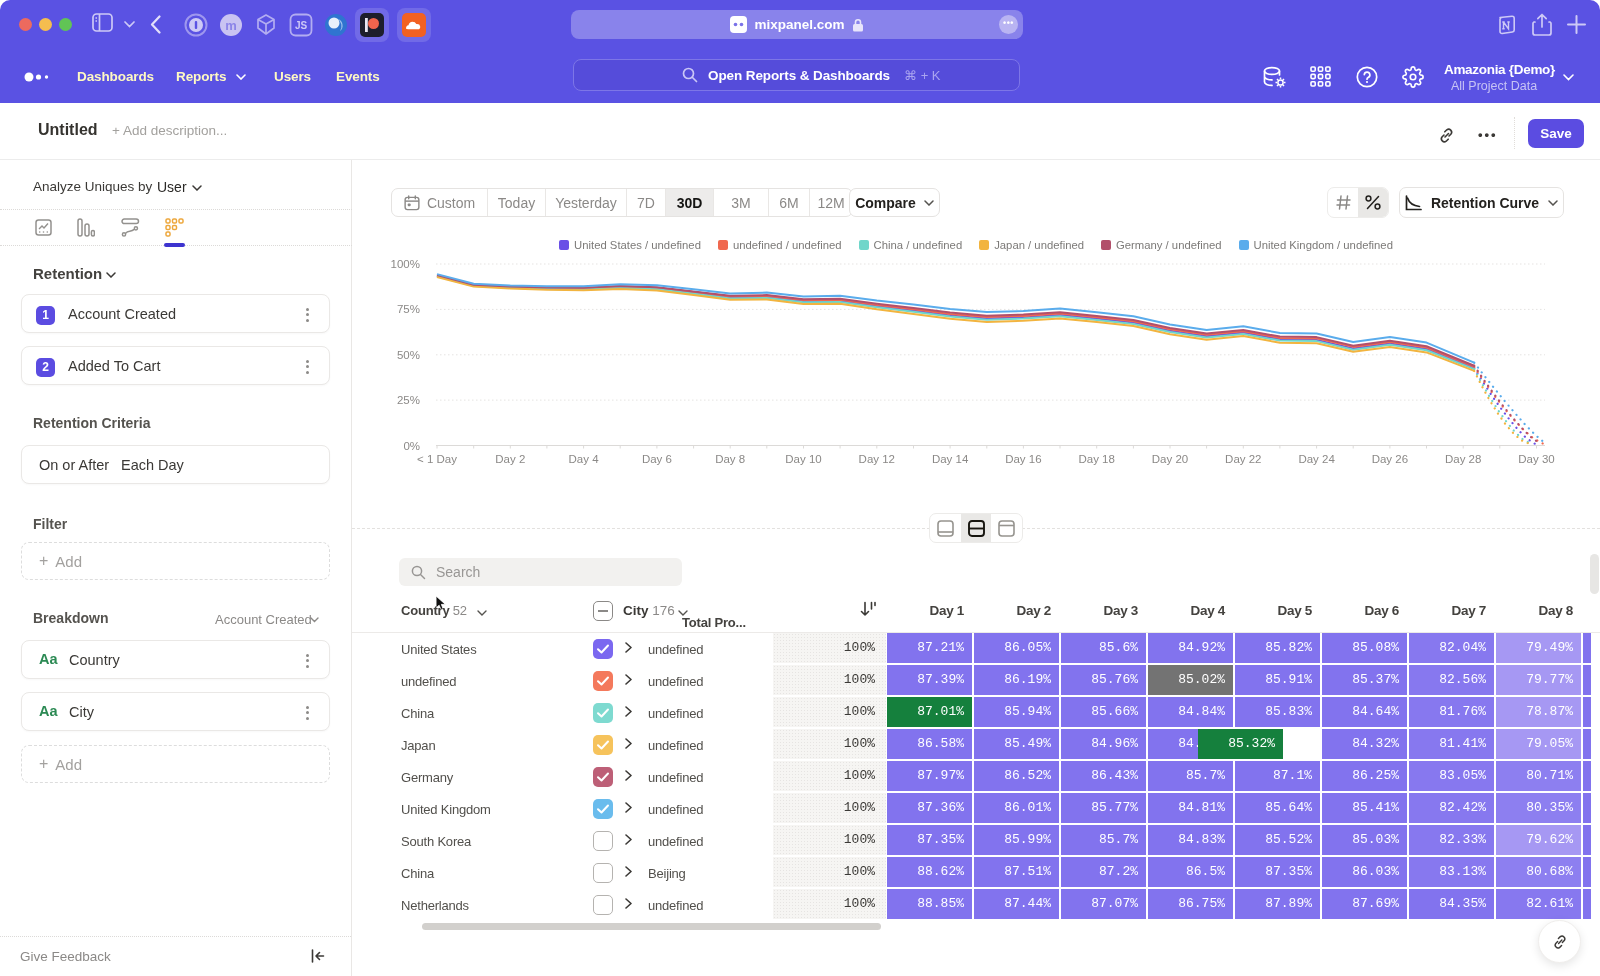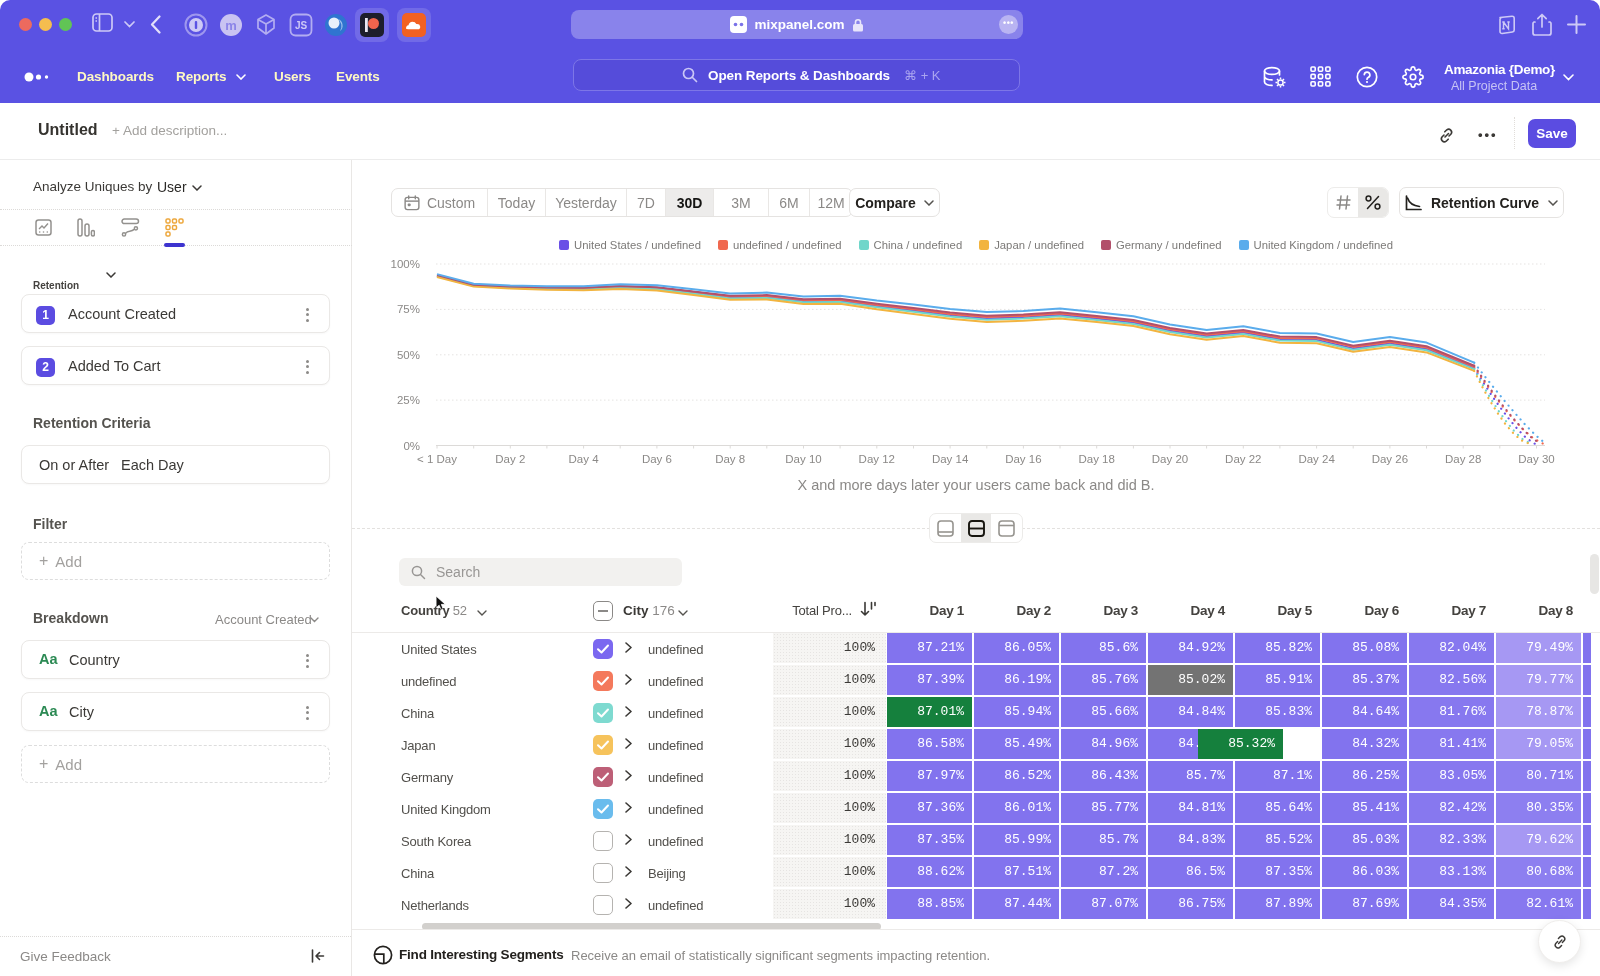--- a/index.html
+++ b/index.html
@@ -18,7 +18,7 @@
 .hdricon { position:absolute; top:16px; }
 
 .toolbar { position:absolute; left:0; top:103px; width:1600px; height:57px; background:#fff; border-bottom:1px solid #ececec; }
-.savebtn { position:absolute; left:1528px; top:16px; width:48px; height:29px; background:#5b4ce1; border-radius:7px; color:#fff; font-size:13.5px; font-weight:bold; text-align:center; line-height:29px; }
+.savebtn { position:absolute; left:1528px; top:16px; width:56px; height:29px; background:#5b4ce1; border-radius:7px; color:#fff; font-size:13.5px; font-weight:bold; text-align:center; line-height:29px; }
 
 .sidebar { position:absolute; left:0; top:160px; width:352px; height:816px; background:#fff; border-right:1px solid #e9e7e5; }
 .scard { position:absolute; left:21px; width:309px; height:39px; background:#fff; border:1px solid #eae8e6; border-radius:8px; box-shadow:0 1px 2px rgba(0,0,0,.03); }

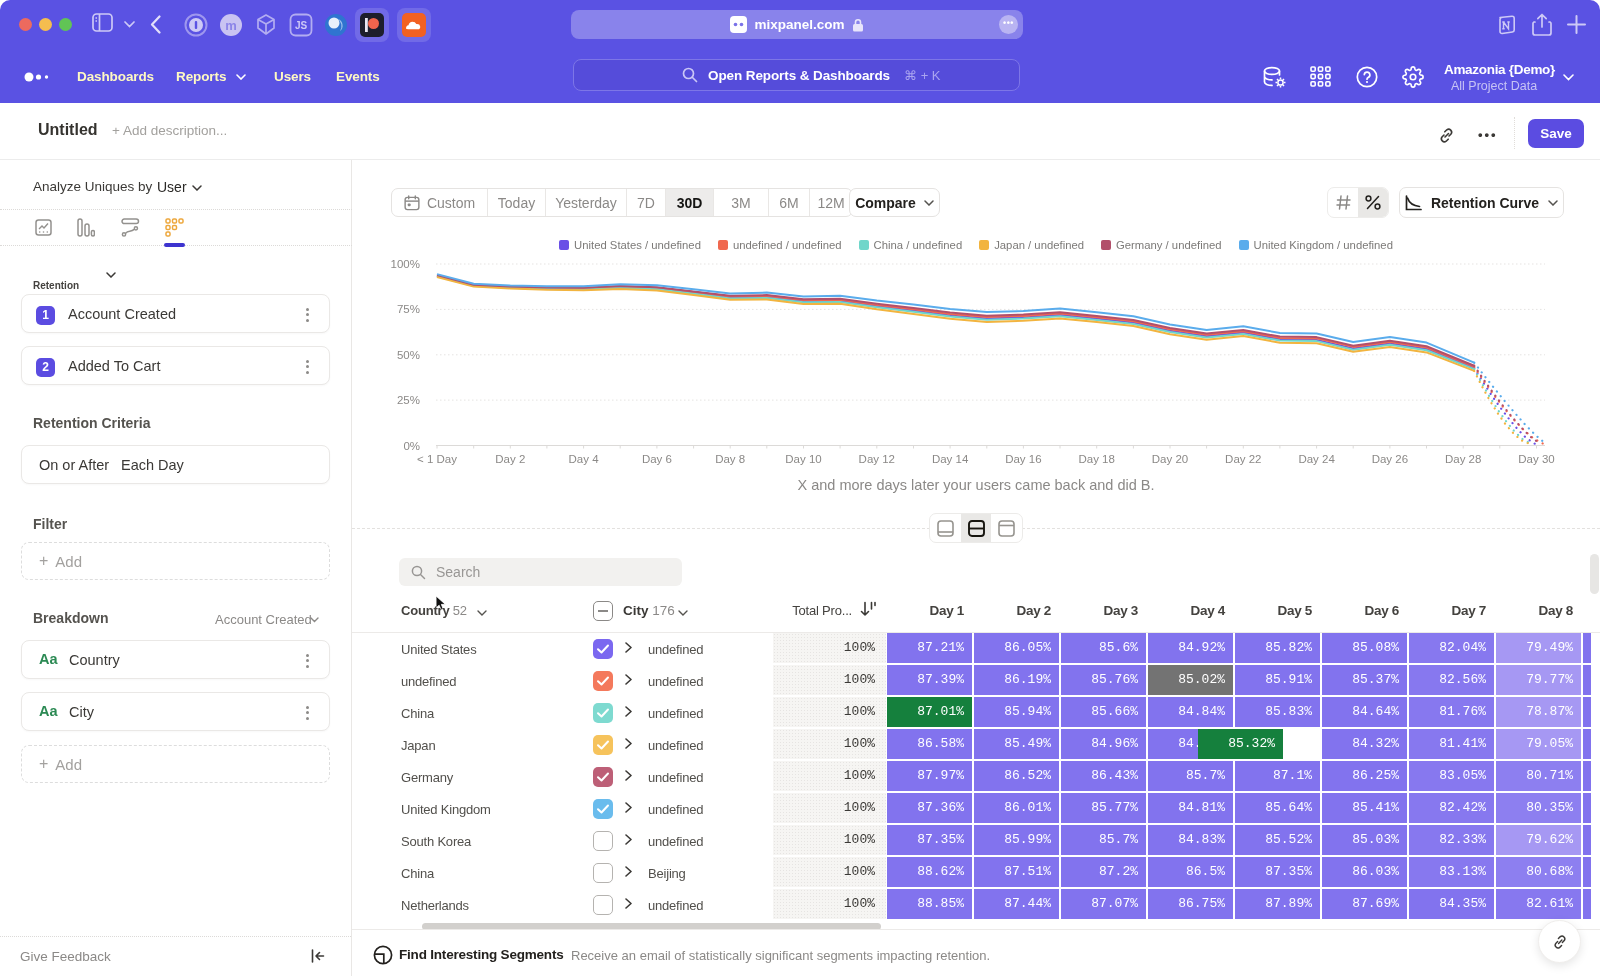--- a/index.html
+++ b/index.html
@@ -244,7 +244,7 @@
       </svg>
     <div style="position:absolute;left:164px;top:83px;width:21px;height:3.5px;background:#3d33cf;border-radius:2px;z-index:3"></div>
     <div class="dotsep" style="top:85px"></div>
-    <div class="slabel" style="top:120px;font-size:10px">Retention</div>
+    <div class="slabel" style="top:105px;font-size:15px">Retention</div>
     <svg style="position:absolute;left:106px;top:112px" width="10" height="6" viewBox="0 0 10 6">
         <path d="M1 1 L5 5 L9 1" stroke="#3b3936" stroke-width="1.5" fill="none" stroke-linecap="round"></path>
       </svg>

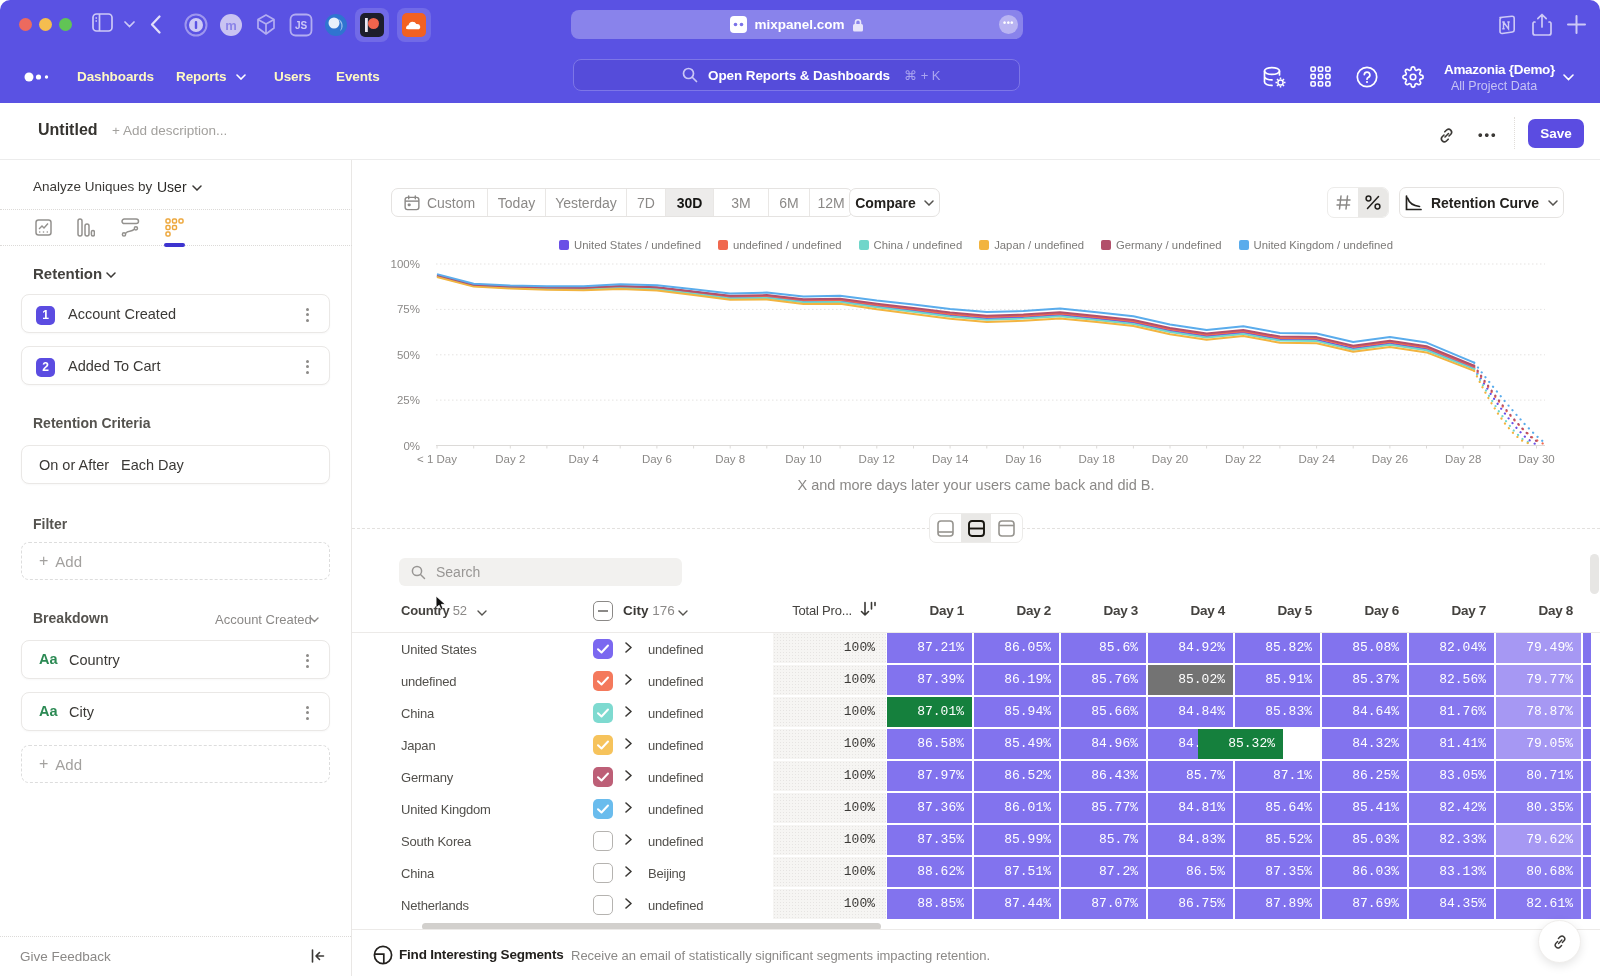--- a/index.html
+++ b/index.html
@@ -431,7 +431,6 @@
 <polyline fill="none" stroke="#5aacec" stroke-width="2.2" stroke-dasharray="0.1 6" stroke-linecap="round" points="1122.2,107.7 1132.4,120.9 1142.6,133.7 1152.8,146.2 1163.0,158.2 1173.2,169.6 1183.5,180.1 1193.7,188.7"></polyline>
 
 </svg>
-<div class="caption">X and more days later your users came back and did B.</div>
 <div style="position:absolute;left:0;top:368px;width:1248px;border-top:1px dashed #e3e1df"></div>
 <div class="toggles">
   <div>

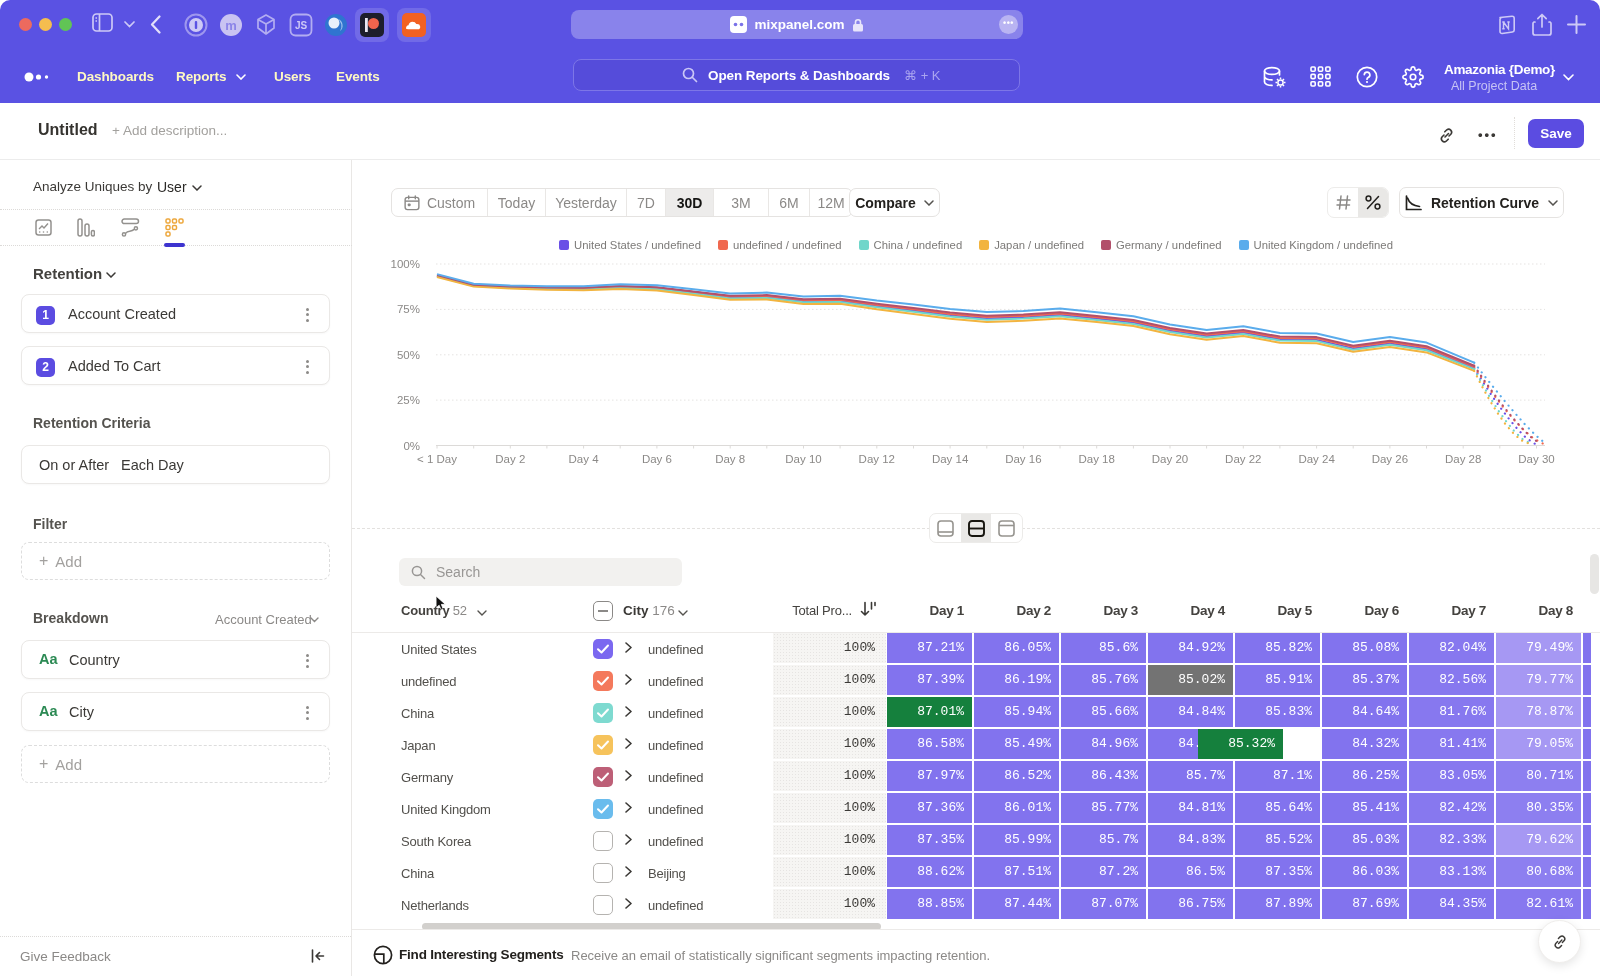--- a/index.html
+++ b/index.html
@@ -473,7 +473,7 @@
         <svg style="position:absolute;left:326px;top:20px" width="10" height="6" viewBox="0 0 10 6">
           <path d="M1 1 L5 5 L9 1" stroke="#55534f" stroke-width="1.4" fill="none" stroke-linecap="round"></path>
         </svg>
-        <span style="position:absolute;left:330px;top:13px;width:170px;text-align:right;font-size:13px;font-weight:normal;color:#44423f;letter-spacing:-0.2px">Total Pro...</span>
+        <span style="position:absolute;left:330px;top:25px;width:170px;text-align:left;font-size:13px;font-weight:bold;color:#44423f;letter-spacing:-0.2px">Total Pro...</span>
         <svg style="position:absolute;left:508px;top:11px" width="16" height="17" viewBox="0 0 16 17">
           <path d="M5 1.5 V14 M5 14 L1.5 10.5 M5 14 L8.5 10.5" stroke="#3b3936" stroke-width="1.6" fill="none" stroke-linecap="round" stroke-linejoin="round"></path>
           <path d="M11.5 1.5 V8 M15 1.5 V4.5" stroke="#3b3936" stroke-width="1.6" stroke-linecap="round"></path>

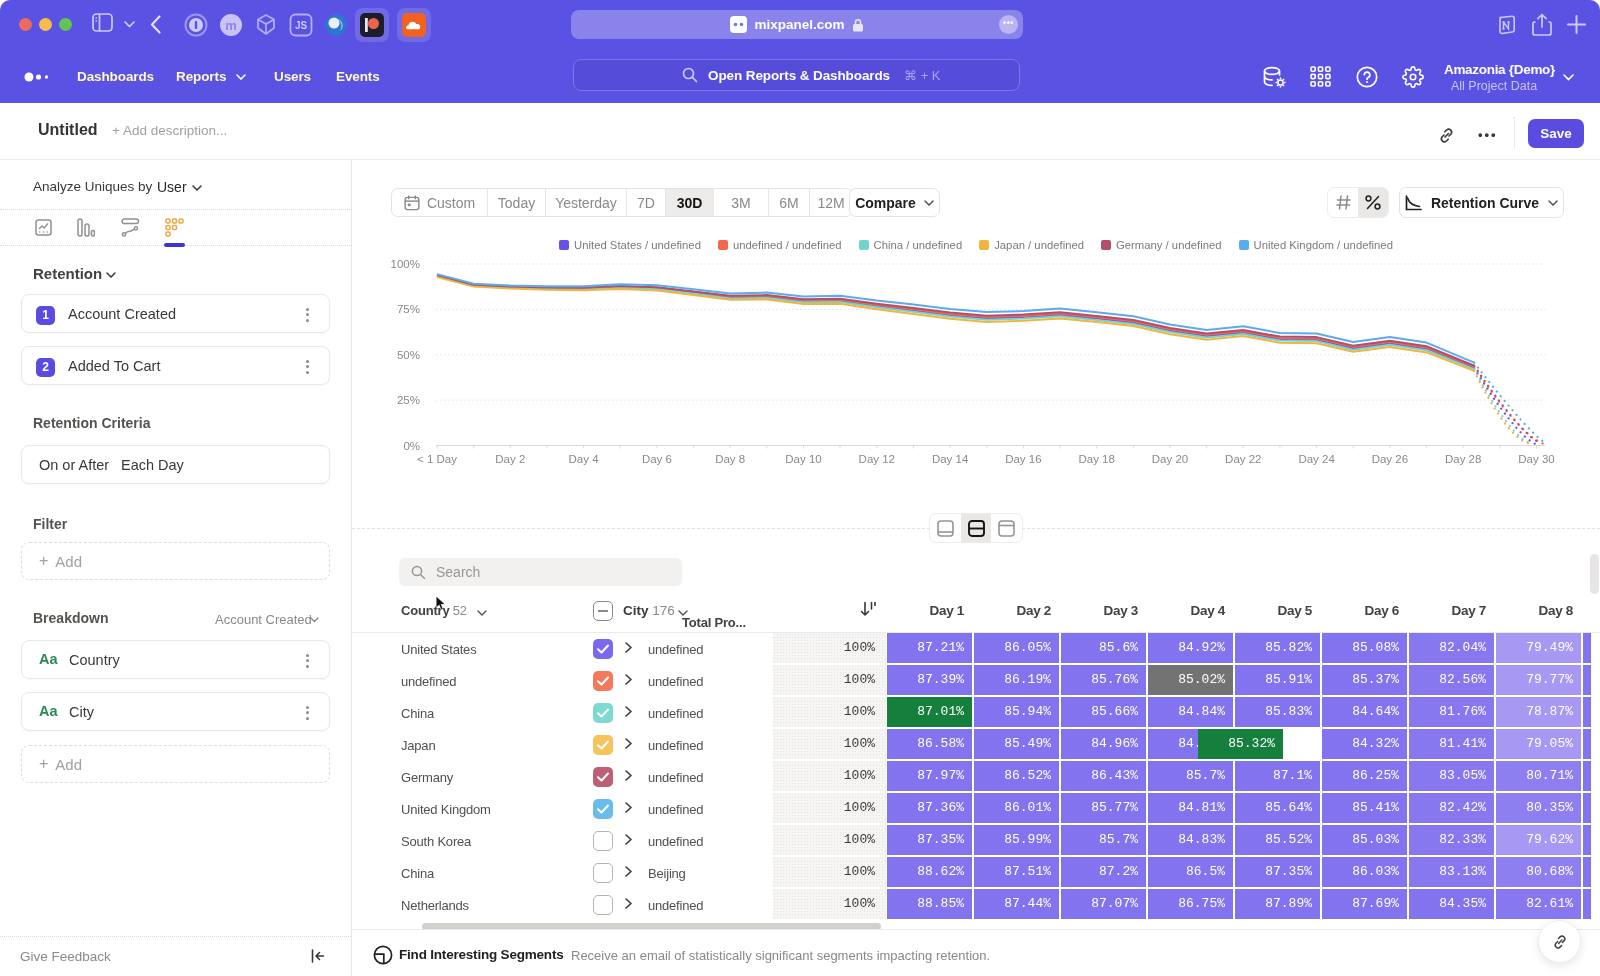--- a/index.html
+++ b/index.html
@@ -663,14 +663,6 @@
       </div>
 <div style="position:absolute;left:70px;top:763px;width:459px;height:7px;background:#d2d0cd;border-radius:4px"></div>
 <div style="position:absolute;left:1238px;top:394px;width:9px;height:40px;background:#e7e6e4;border-radius:5px"></div>
-<div style="position:absolute;left:0;top:769px;width:1248px;height:47px;background:#fff;border-top:1px solid #eceae8">
-  <svg style="position:absolute;left:21px;top:15px" width="20" height="20" viewBox="0 0 20 20">
-          <circle cx="10" cy="10" r="8.6" stroke="#23211e" stroke-width="1.7" fill="none"></circle>
-          <path d="M2 9.2 H10.8 V18.2" stroke="#23211e" stroke-width="1.7" fill="none"></path>
-        </svg>
-  <span style="position:absolute;left:47px;top:17px;font-size:13.5px;font-weight:bold;color:#23211e;letter-spacing:-0.2px">Find Interesting Segments</span>
-  <span style="position:absolute;left:219px;top:18px;font-size:13px;color:#8b8987">Receive an email of statistically significant segments impacting retention.</span>
-</div>
 <div style="position:absolute;left:1186px;top:760px;width:43px;height:43px;border-radius:50%;background:#fff;border:1px solid #f0eeec;box-shadow:0 3px 10px rgba(0,0,0,.10);display:flex;align-items:center;justify-content:center;z-index:5">
   <svg width="16" height="16" viewBox="0 0 17 17">
           <path d="M7 10 L10.5 6.5 M6 8 L4 10 a3 3 0 0 0 4.2 4.2 l2-2 M11 9 l2-2 A3 3 0 0 0 8.8 2.8 l-2 2" stroke="#3b3936" stroke-width="1.5" fill="none" stroke-linecap="round"></path>

